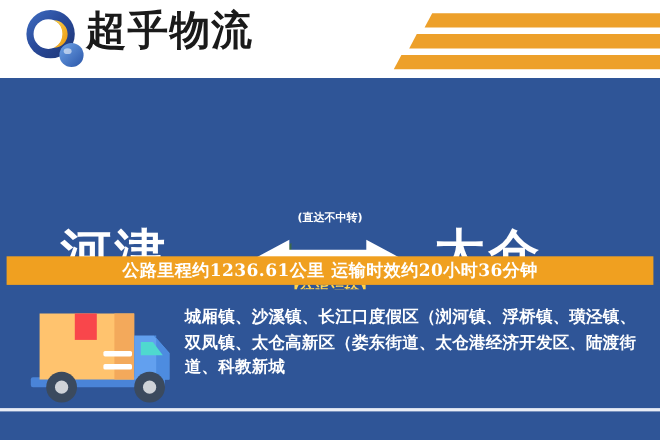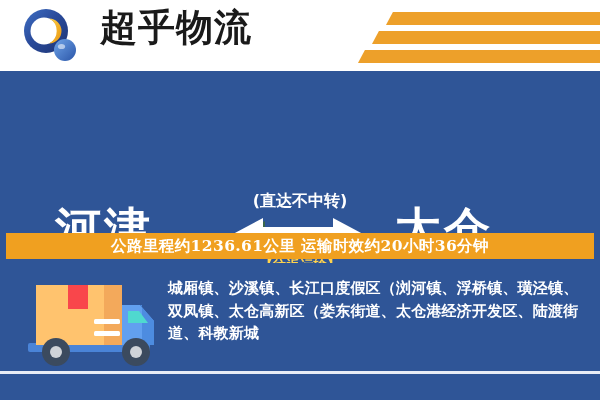--- a/index.html
+++ b/index.html
@@ -32,7 +32,7 @@
   }
   #brand-cn {
     position: absolute;
-    left: 100px; top: 6px;
+    left: 78px; top: 6px;
     font-family: "DejaVu Serif", "Liberation Serif", serif;
     font-size: 37px;
     font-weight: bold;

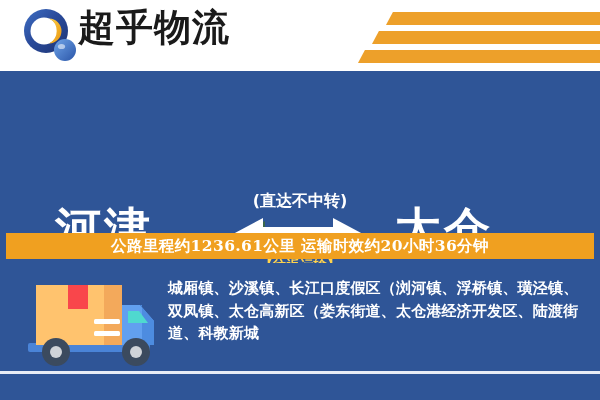--- a/index.html
+++ b/index.html
@@ -92,7 +92,7 @@
     width: 134px;
     text-align: center;
     font-family: "DejaVu Sans", sans-serif;
-    font-size: 16px;
+    font-size: 10px;
     font-weight: bold;
     color: #ffffff;
     white-space: nowrap;

